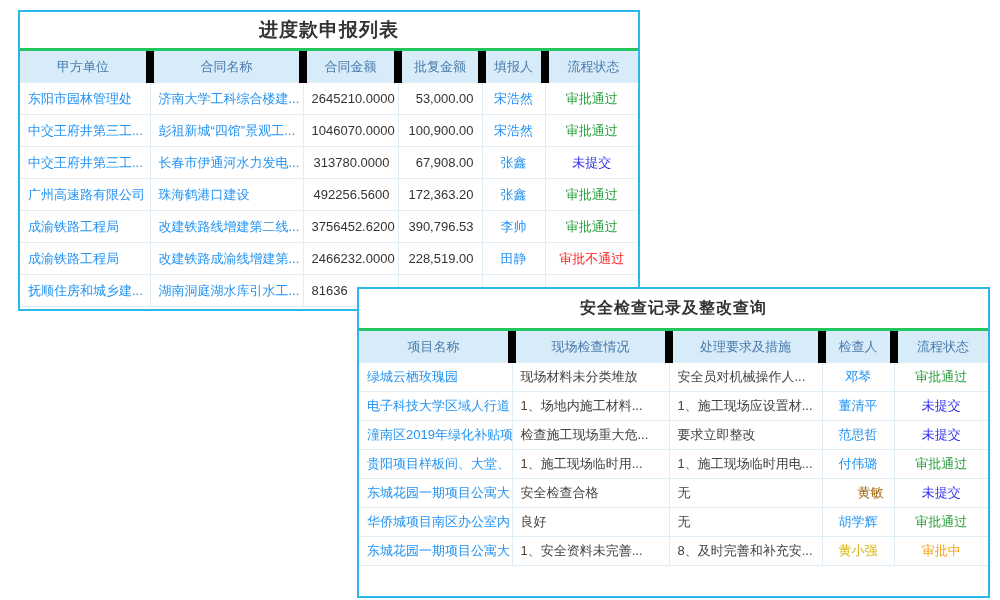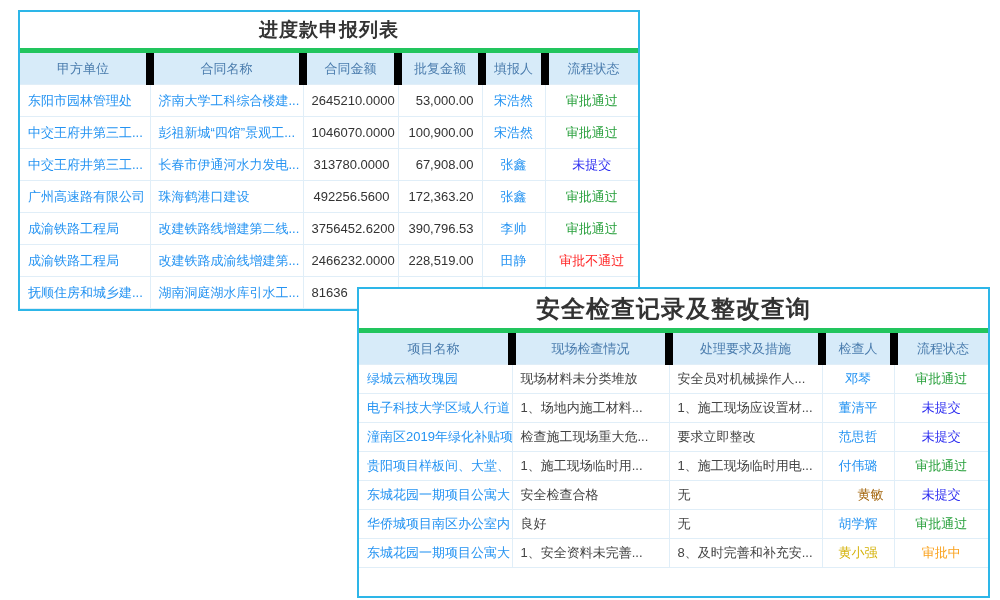--- a/index.html
+++ b/index.html
@@ -17,7 +17,7 @@
   .panel-title{
     display:flex;align-items:center;justify-content:center;
     font-weight:bold;color:#333333;letter-spacing:1px;
-    border-bottom:5px solid #22c55e;
+    border-bottom:3px solid #22c55e;
   }
   #panel-progress .panel-title{height:36px;font-size:19px;}
   #panel-safety .panel-title{height:39px;font-size:24px;text-align:right;}

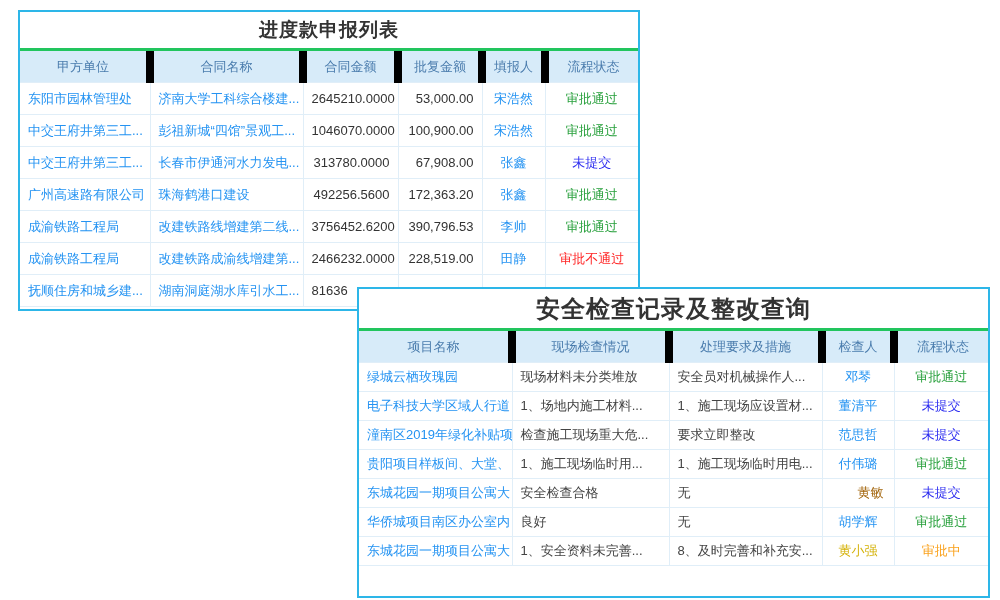--- a/index.html
+++ b/index.html
@@ -20,7 +20,7 @@
     border-bottom:3px solid #22c55e;
   }
   #panel-progress .panel-title{height:36px;font-size:19px;}
-  #panel-safety .panel-title{height:39px;font-size:24px;text-align:right;}
+  #panel-safety .panel-title{height:39px;font-size:16px;text-align:right;}
   table{border-collapse:collapse;table-layout:fixed;width:100%;}
   th{
     background:#d7ebf9;color:#4a7cad;font-weight:normal;font-size:13px;

